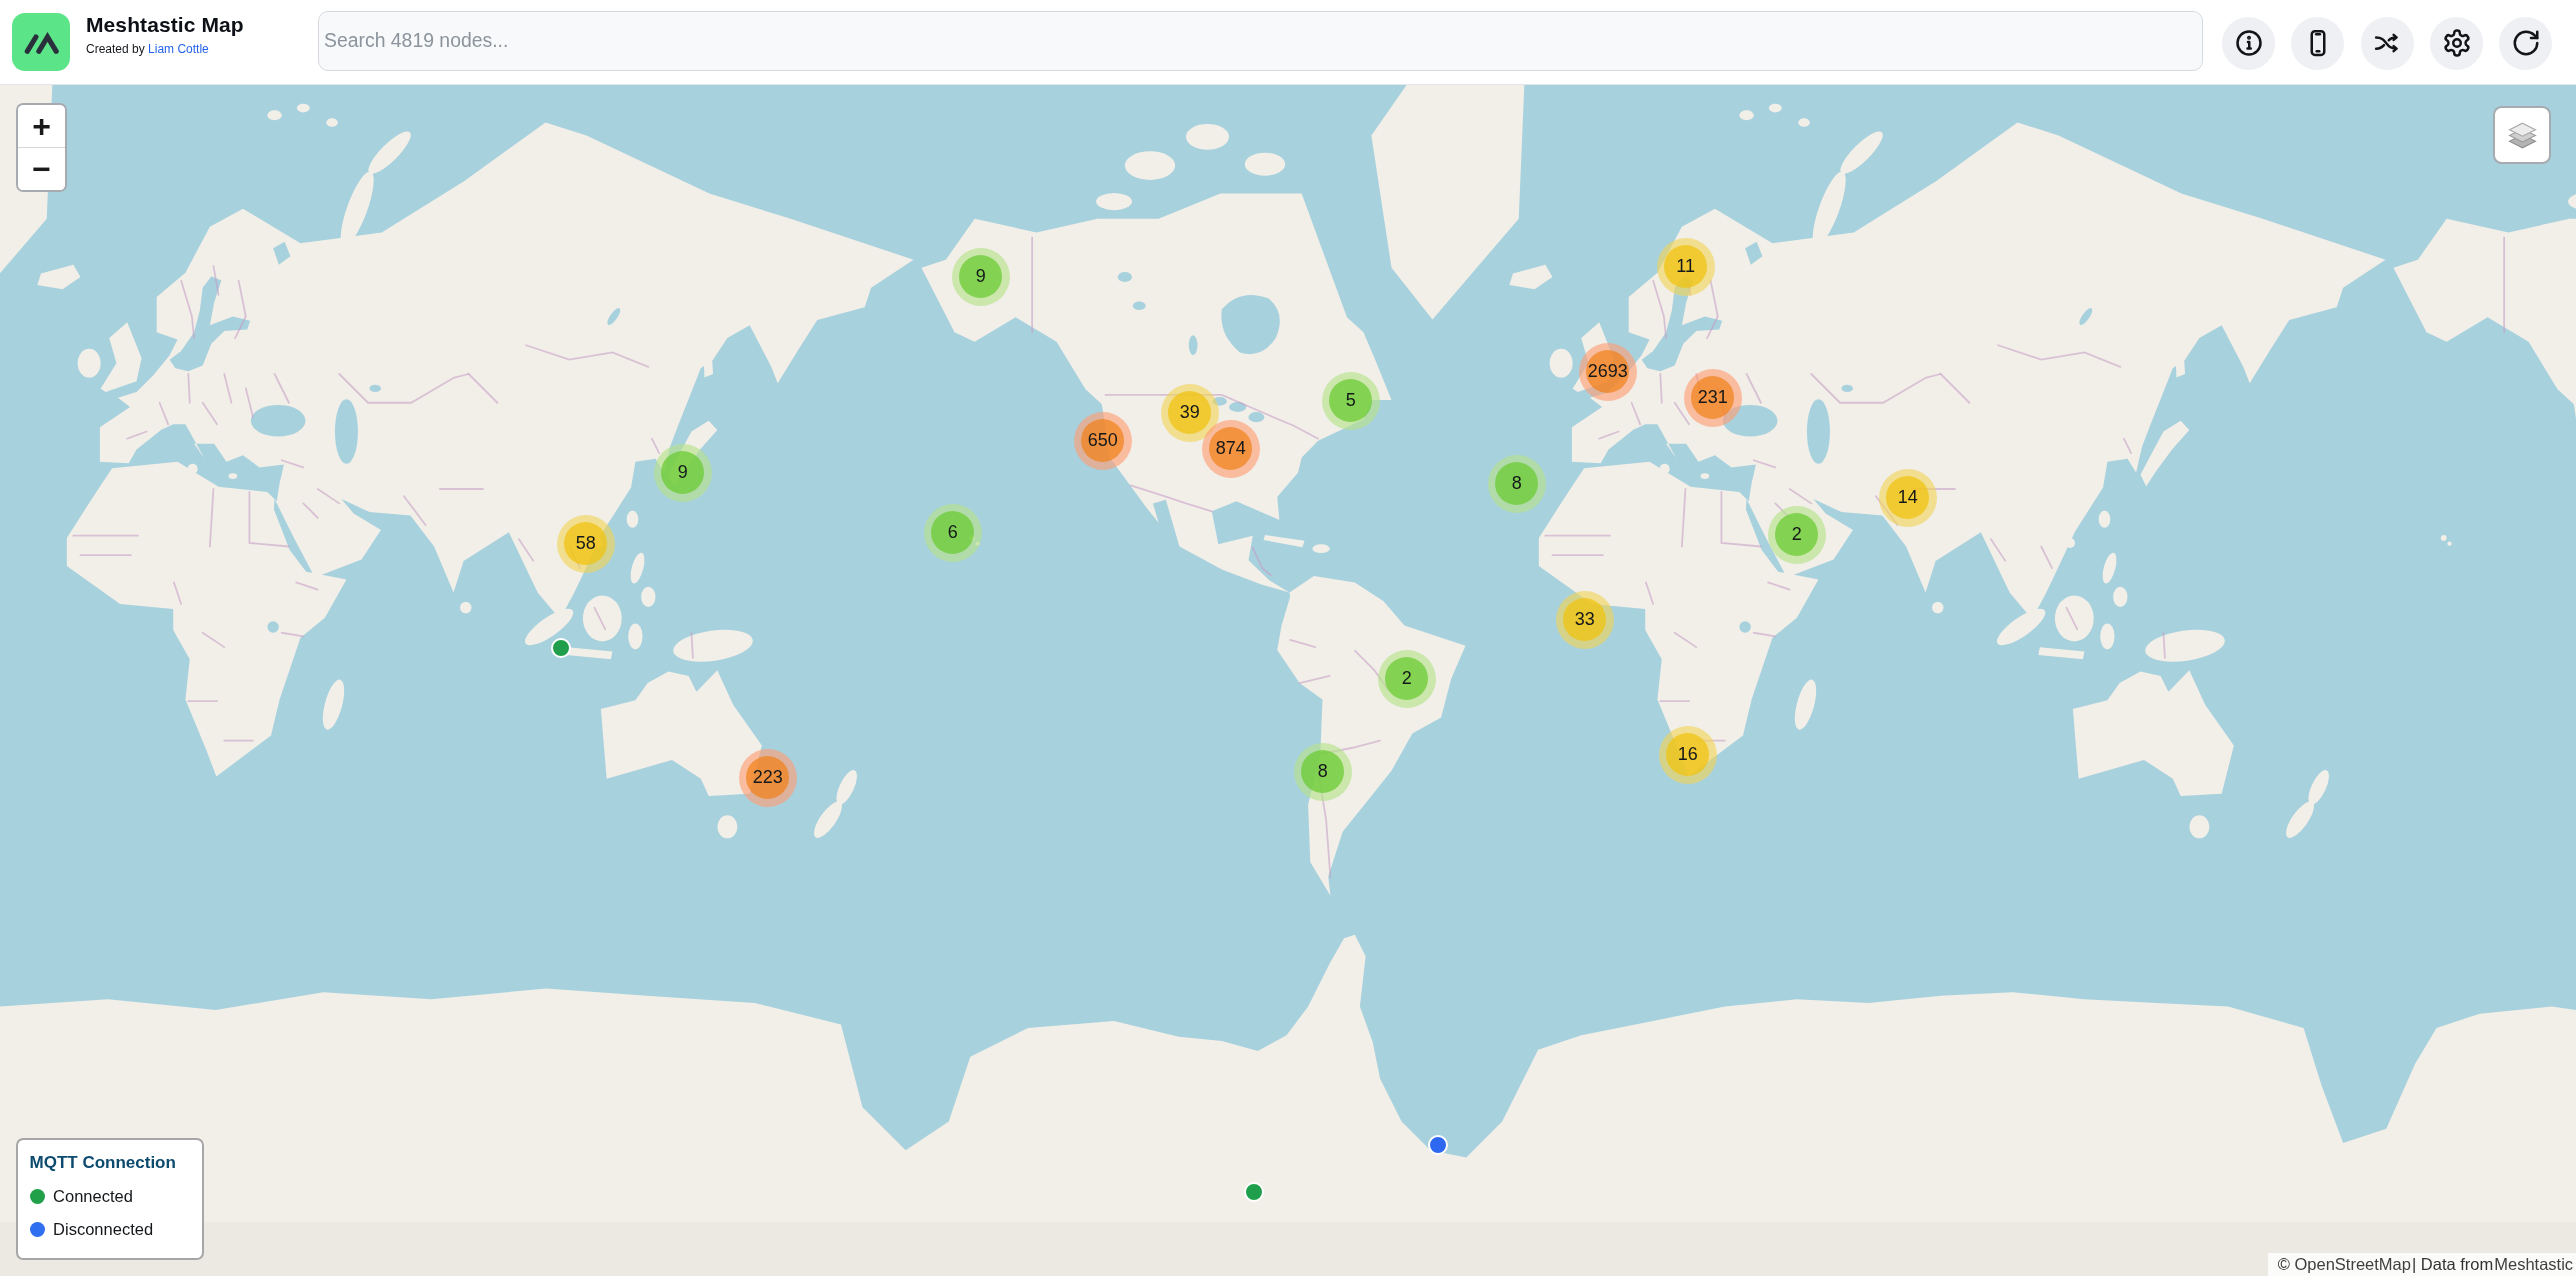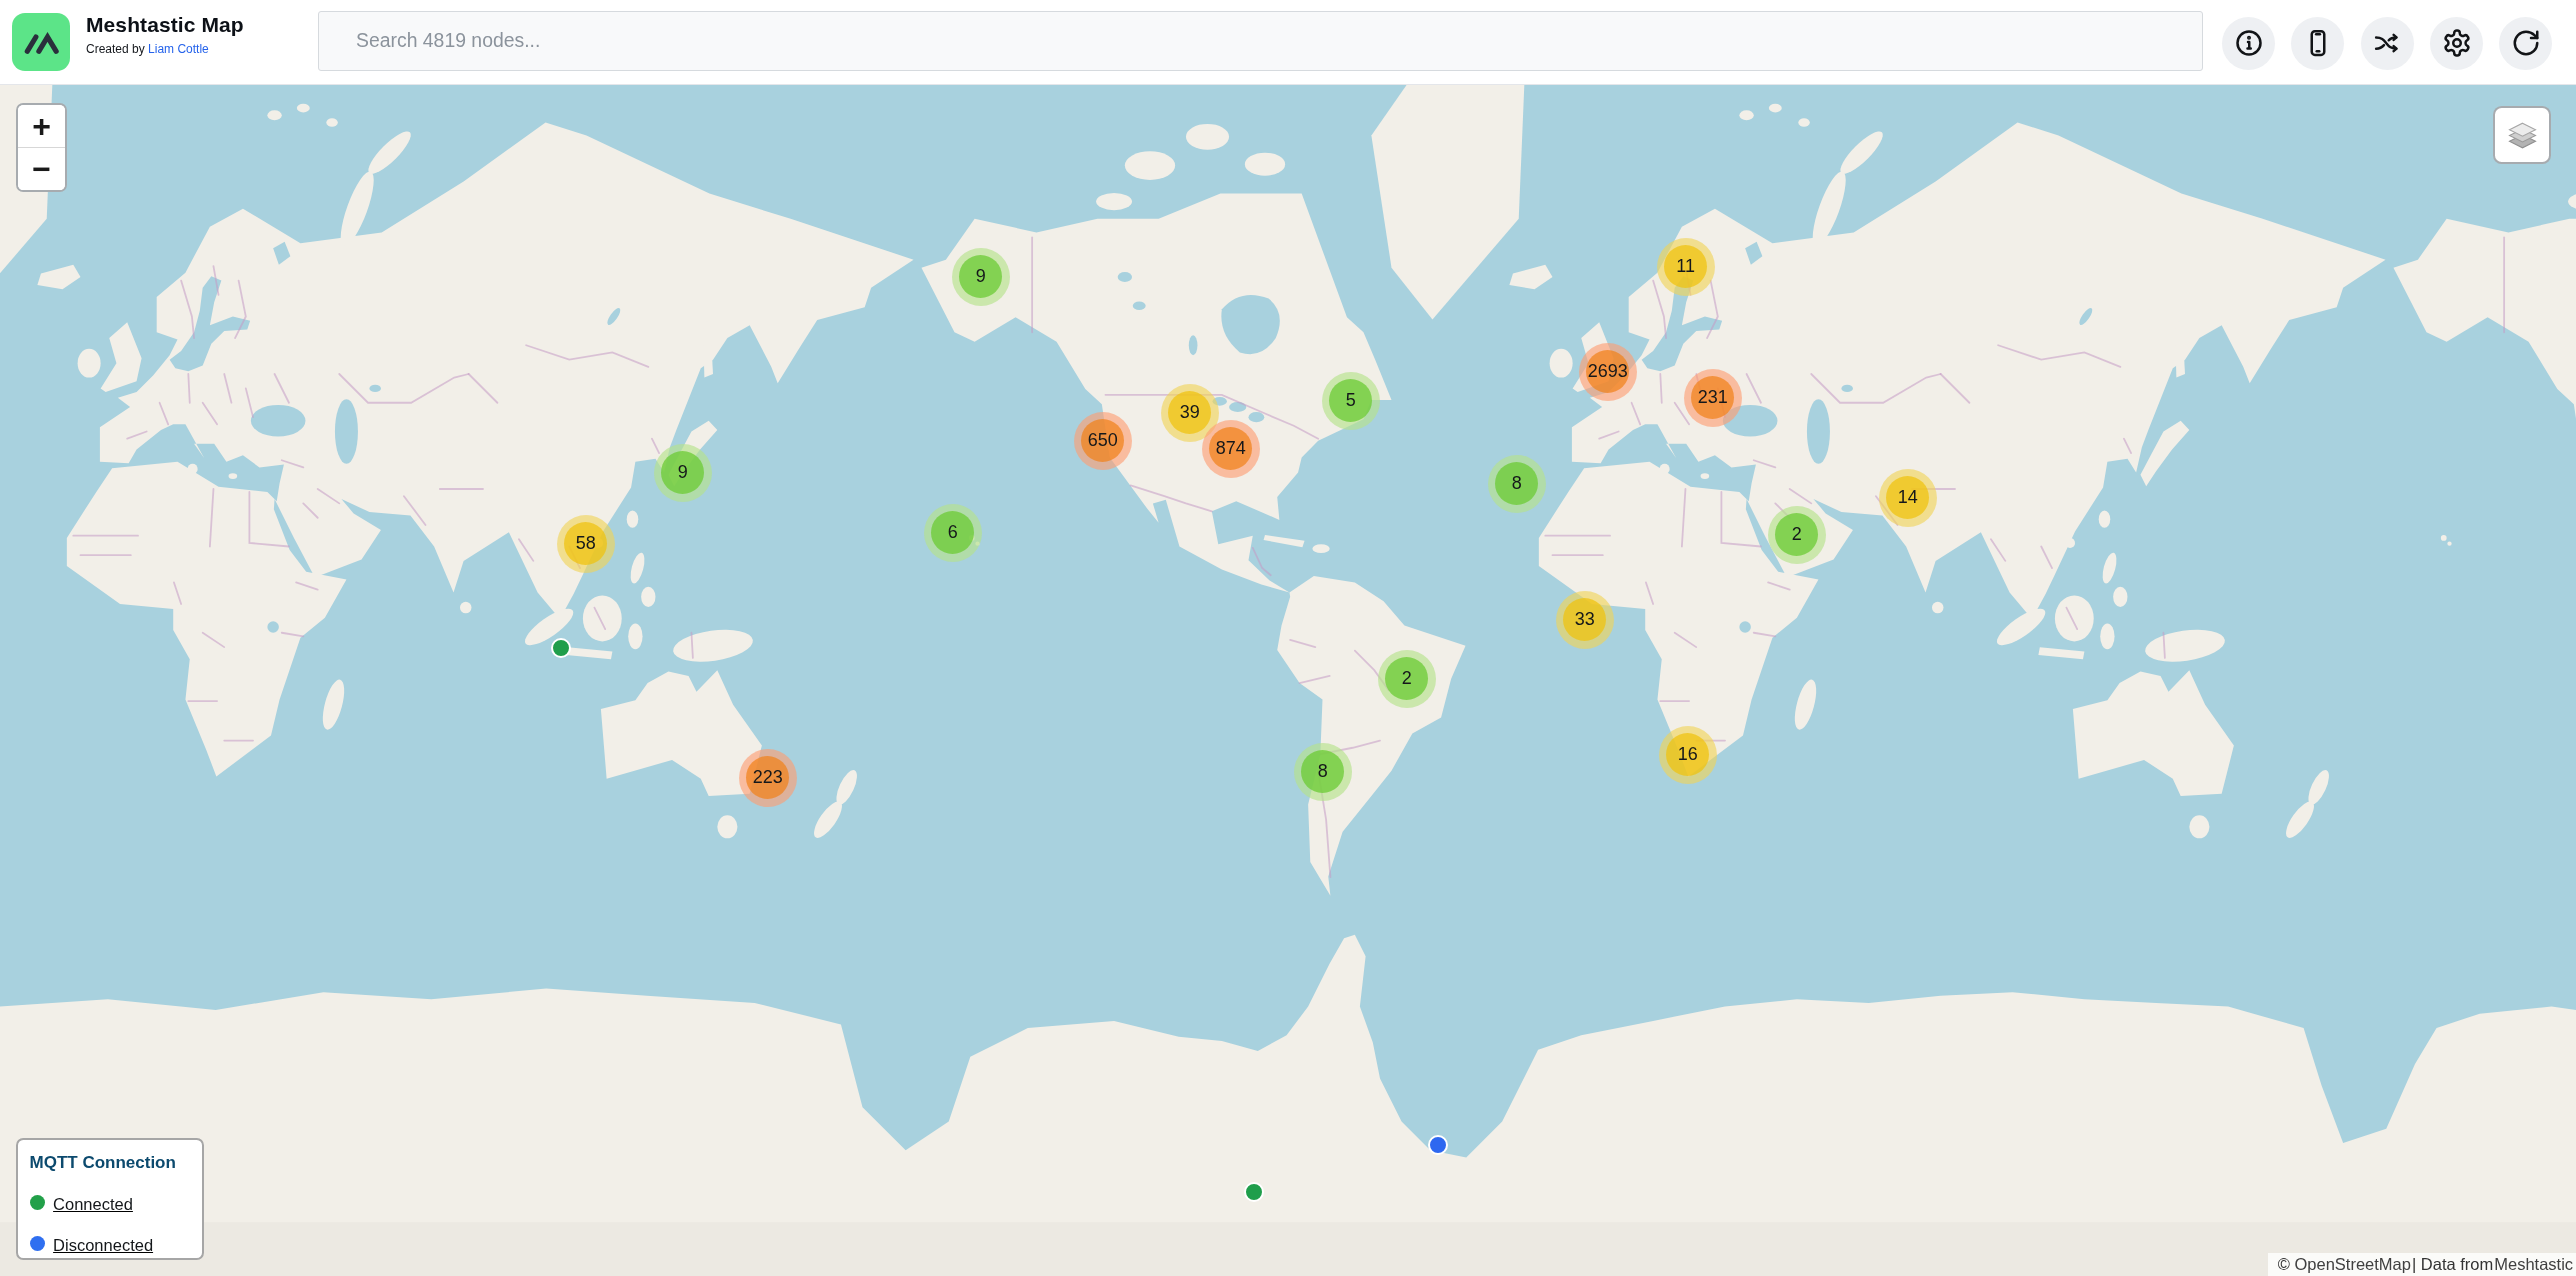--- a/index.html
+++ b/index.html
@@ -20,7 +20,7 @@
   .app-sub{font-size:12px;color:#15181d;margin-top:4.3px;}
   .app-sub a{color:#2563eb;text-decoration:none;}
   .search{position:absolute;left:318px;top:10.8px;width:1885px;height:60px;box-sizing:border-box;
-          background:#f8f9fa;border:1.4px solid #d6dade;border-radius:3px;padding:0 37px;
+          background:#f8f9fa;border:1.4px solid #d6dade;border-radius:10px;padding:0 5px;
           font-size:19.4px;color:#3c4248;font-family:inherit;outline:none;}
   .search::placeholder{color:#8b939c;}
   .hbtn{position:absolute;top:16.5px;width:53px;height:53px;border-radius:50%;background:#eef0f3;border:none;

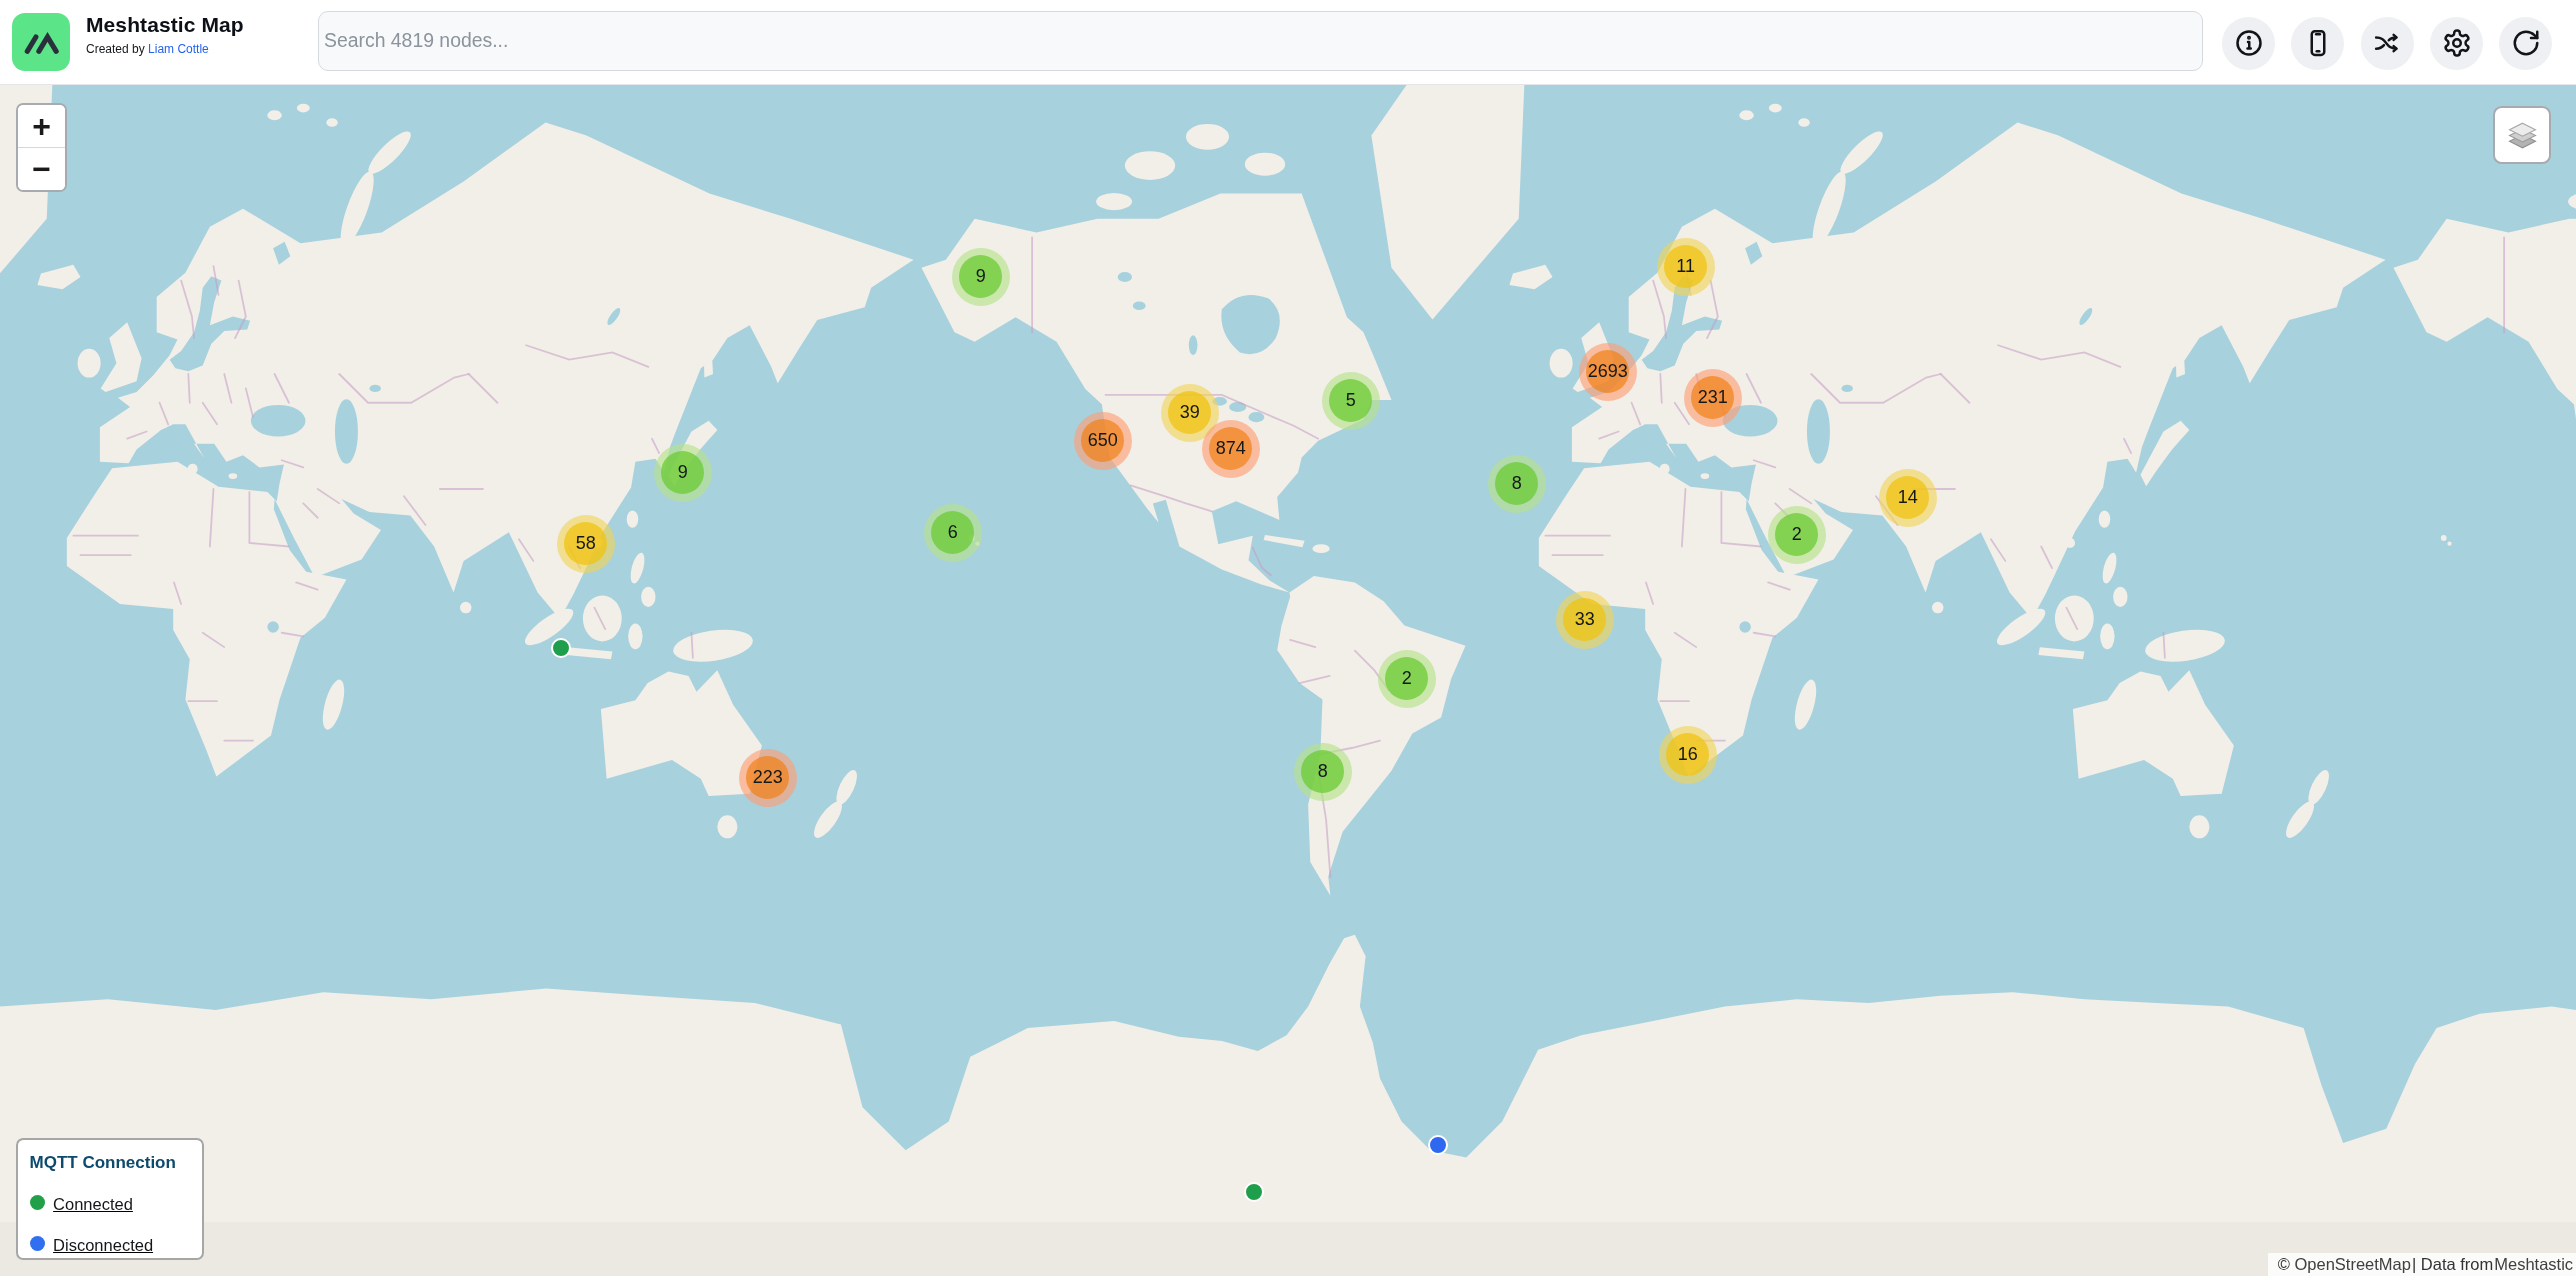--- a/index.html
+++ b/index.html
@@ -55,7 +55,7 @@
   .legend{position:absolute;left:16px;top:1138px;width:188px;height:122px;box-sizing:border-box;z-index:12;
           background:#fff;border:2.2px solid #a6a6a6;border-radius:7.2px;padding:13px 11.5px;}
   .legend-title{font-size:17px;font-weight:700;color:#0c4a6e;margin-bottom:10px;}
-  .legend-row{display:flex;align-items:flex-start;margin-top:22px;text-decoration:underline;}
+  .legend-row{display:flex;align-items:center;margin-top:14px;}
   .legend-dot{width:15px;height:15px;border-radius:50%;margin-right:8.6px;flex:0 0 auto;}
   .legend-label{font-size:16.5px;color:#14171a;}
 

